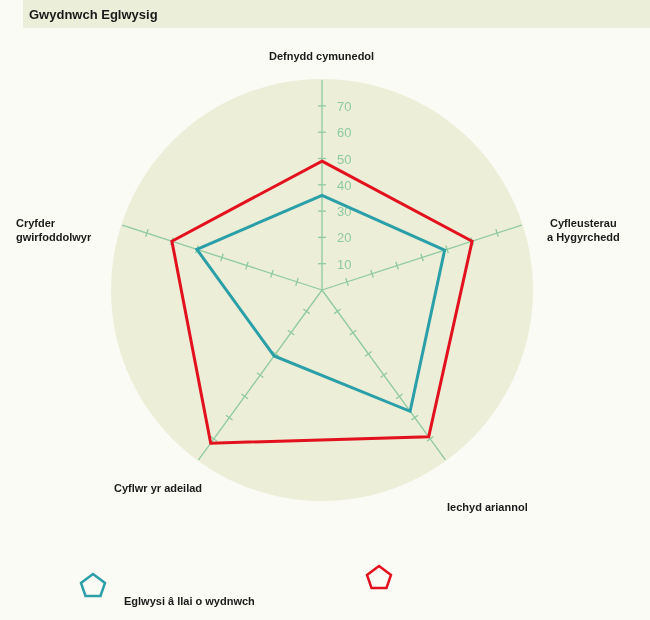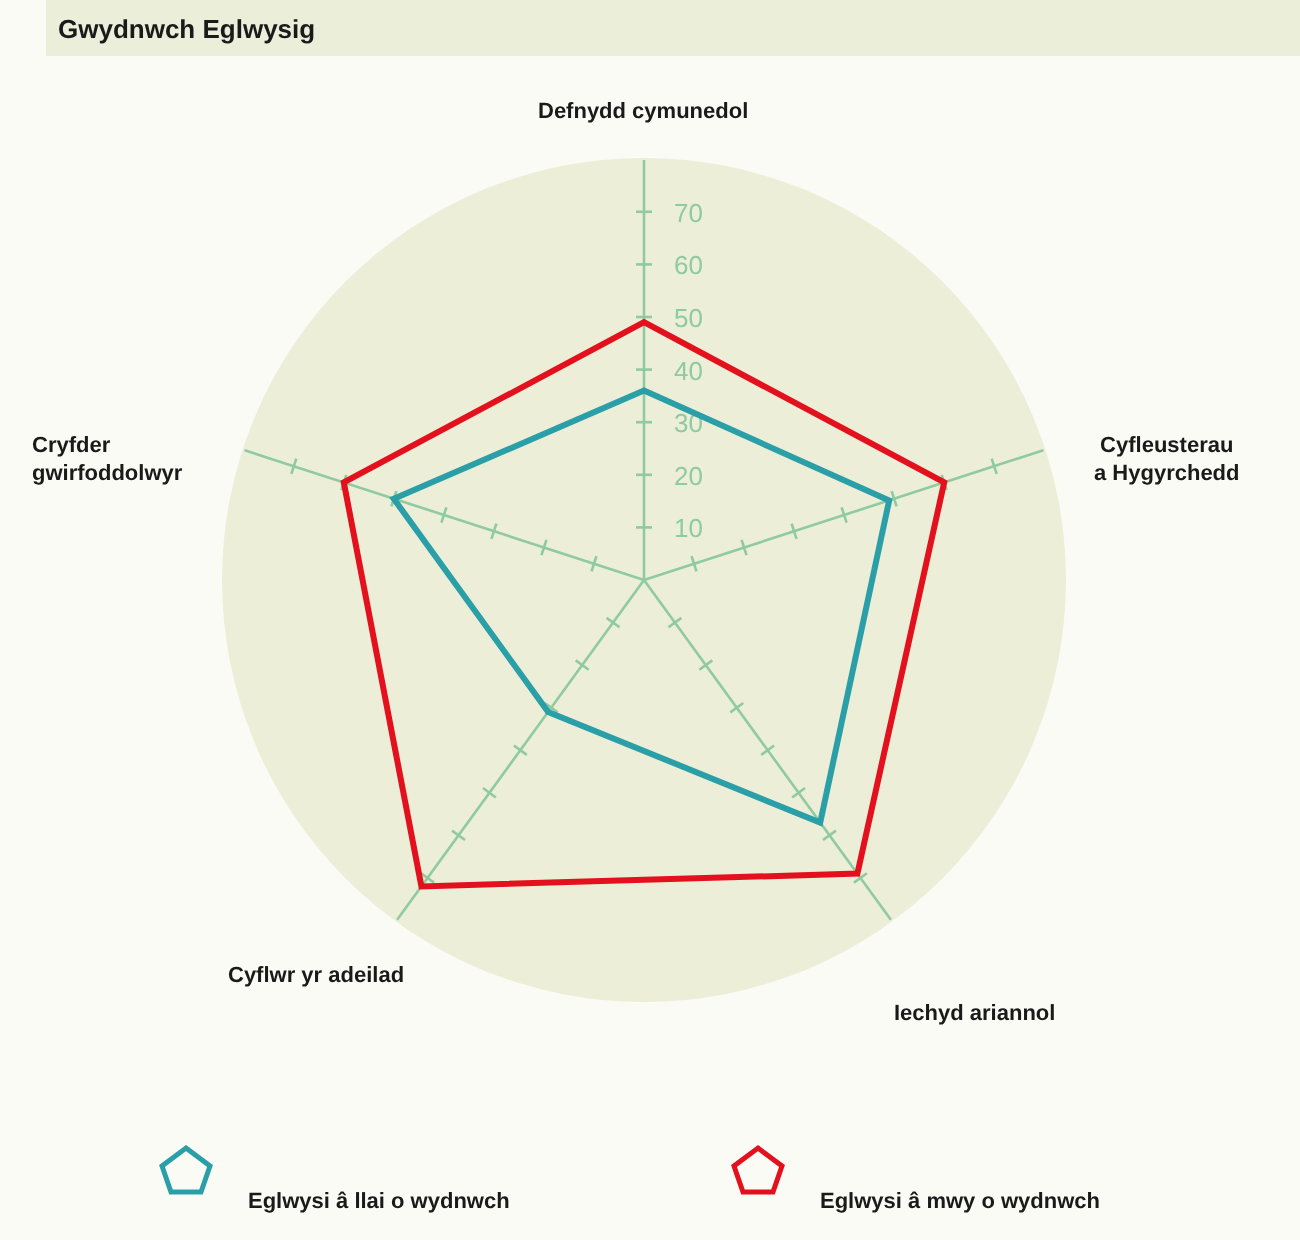--- a/index.html
+++ b/index.html
@@ -97,7 +97,6 @@
   <svg width="30" height="28">
     <polygon points="15,3 27,12 22.5,25 7.5,25 3,12" fill="none" stroke="#e3101e" stroke-width="2.5"></polygon>
   </svg>
-  <span class="legend-label">Eglwysi â mwy o wydnwch</span>
 </div>
 
 </body></html>

